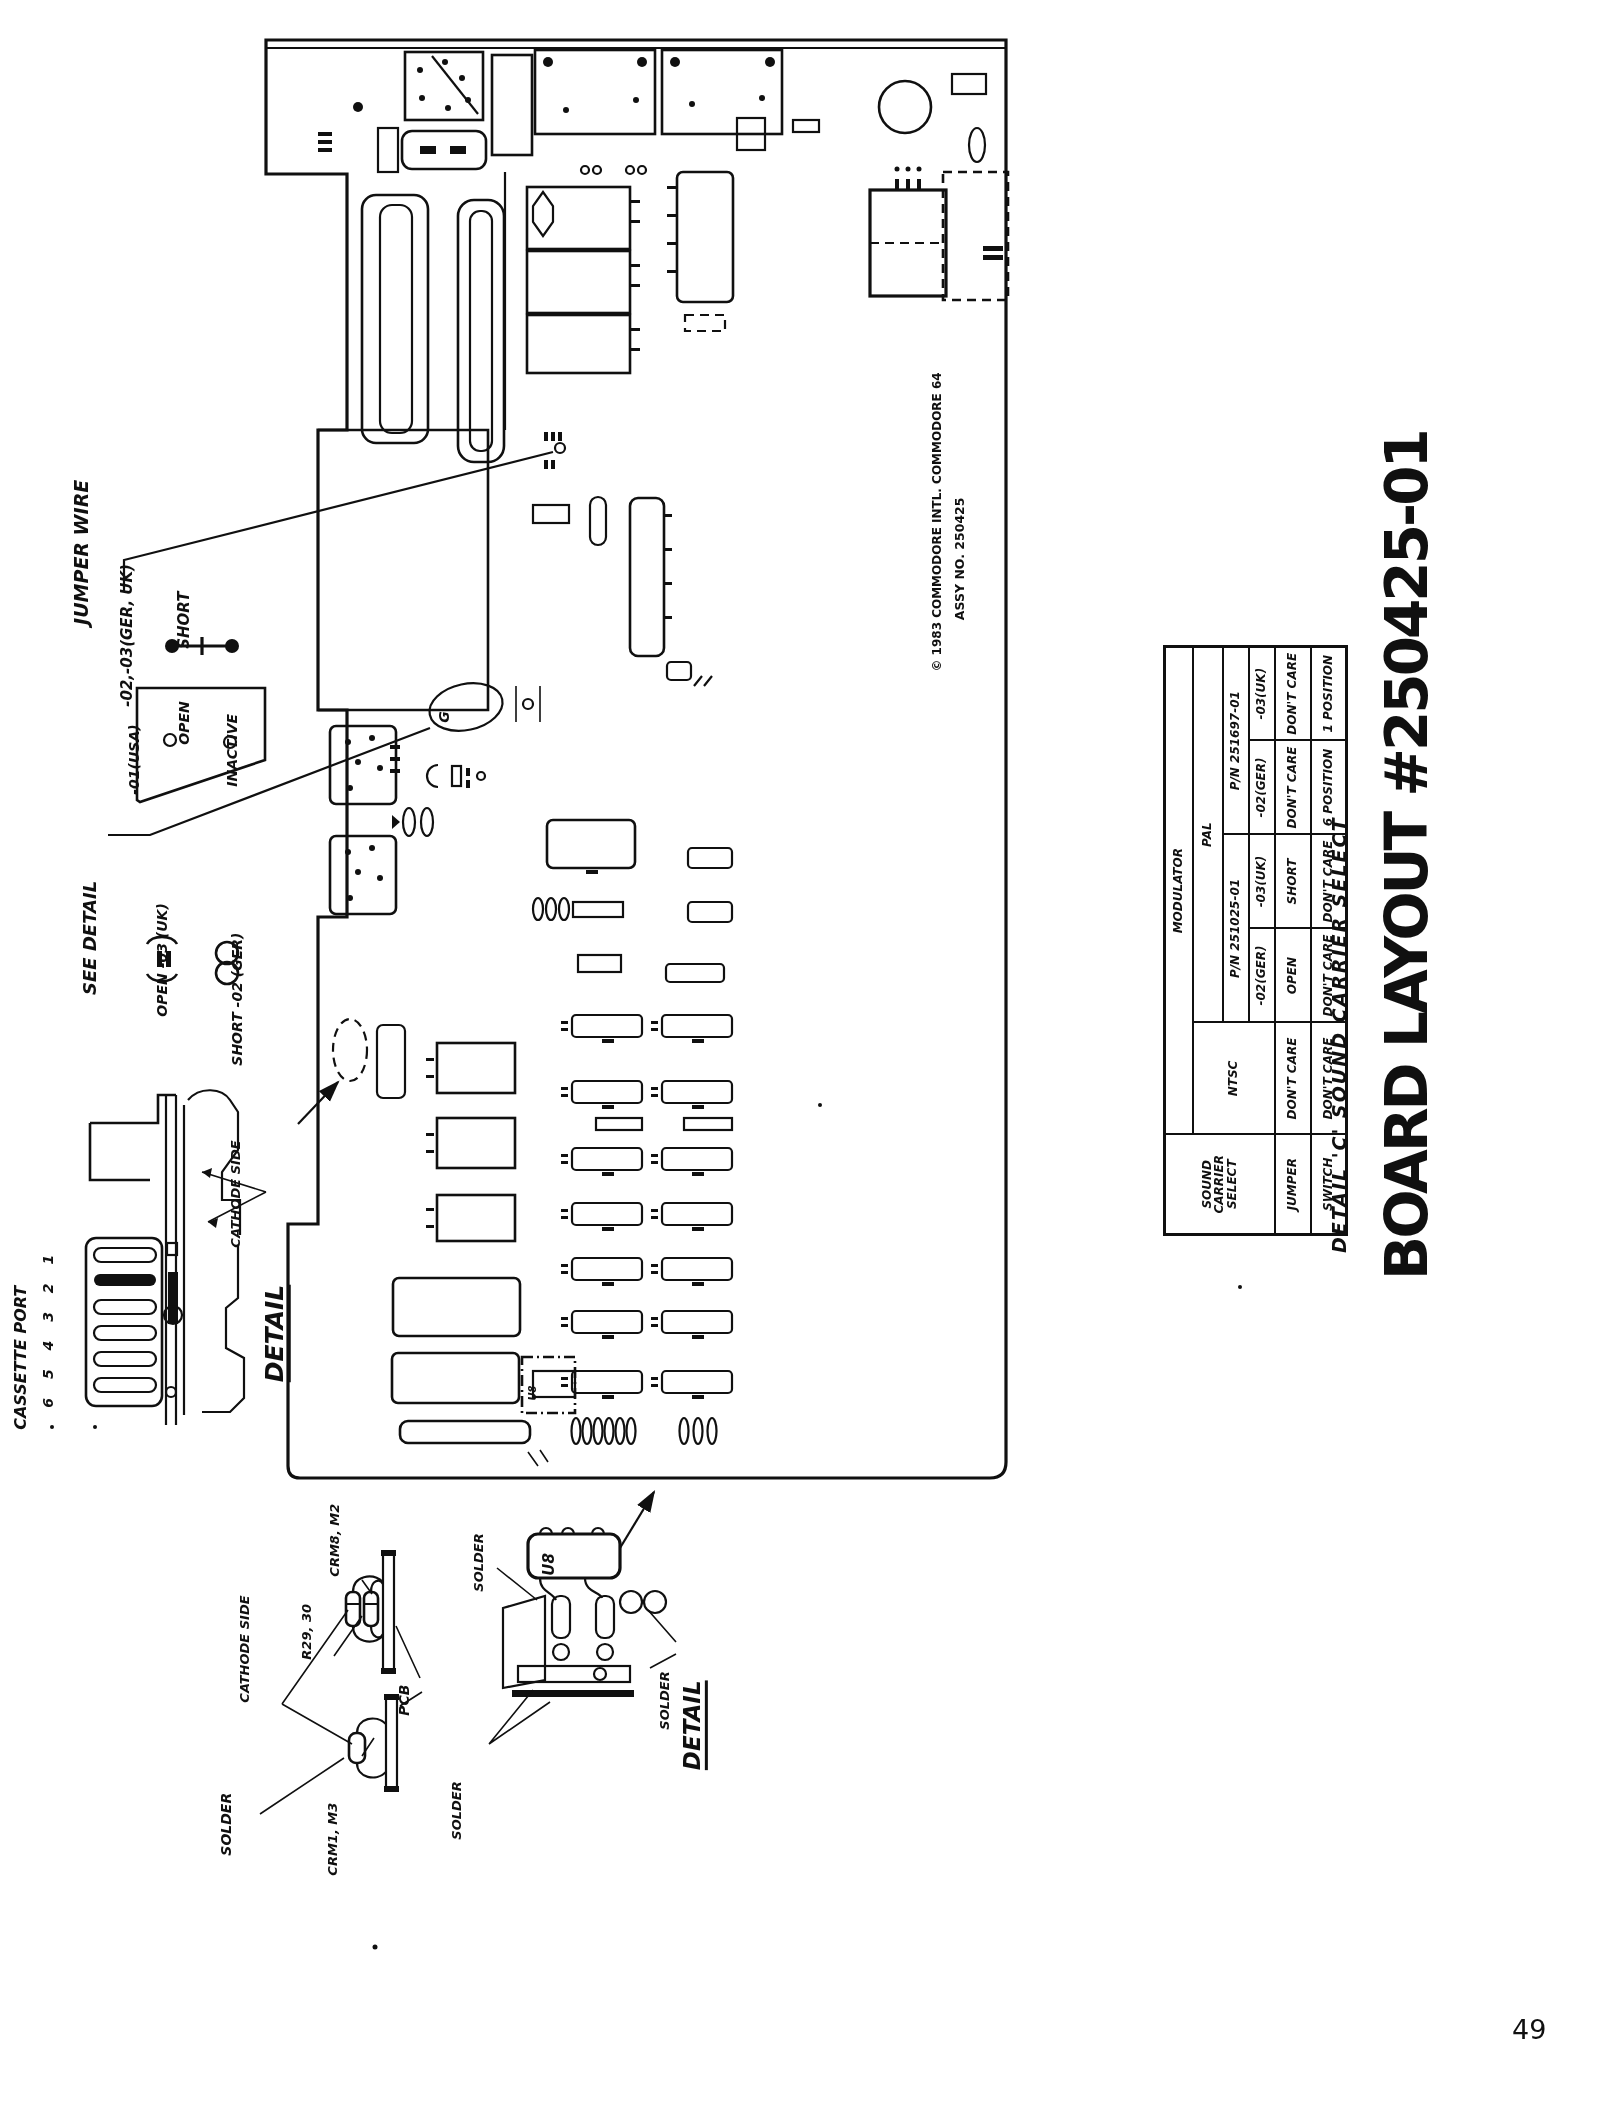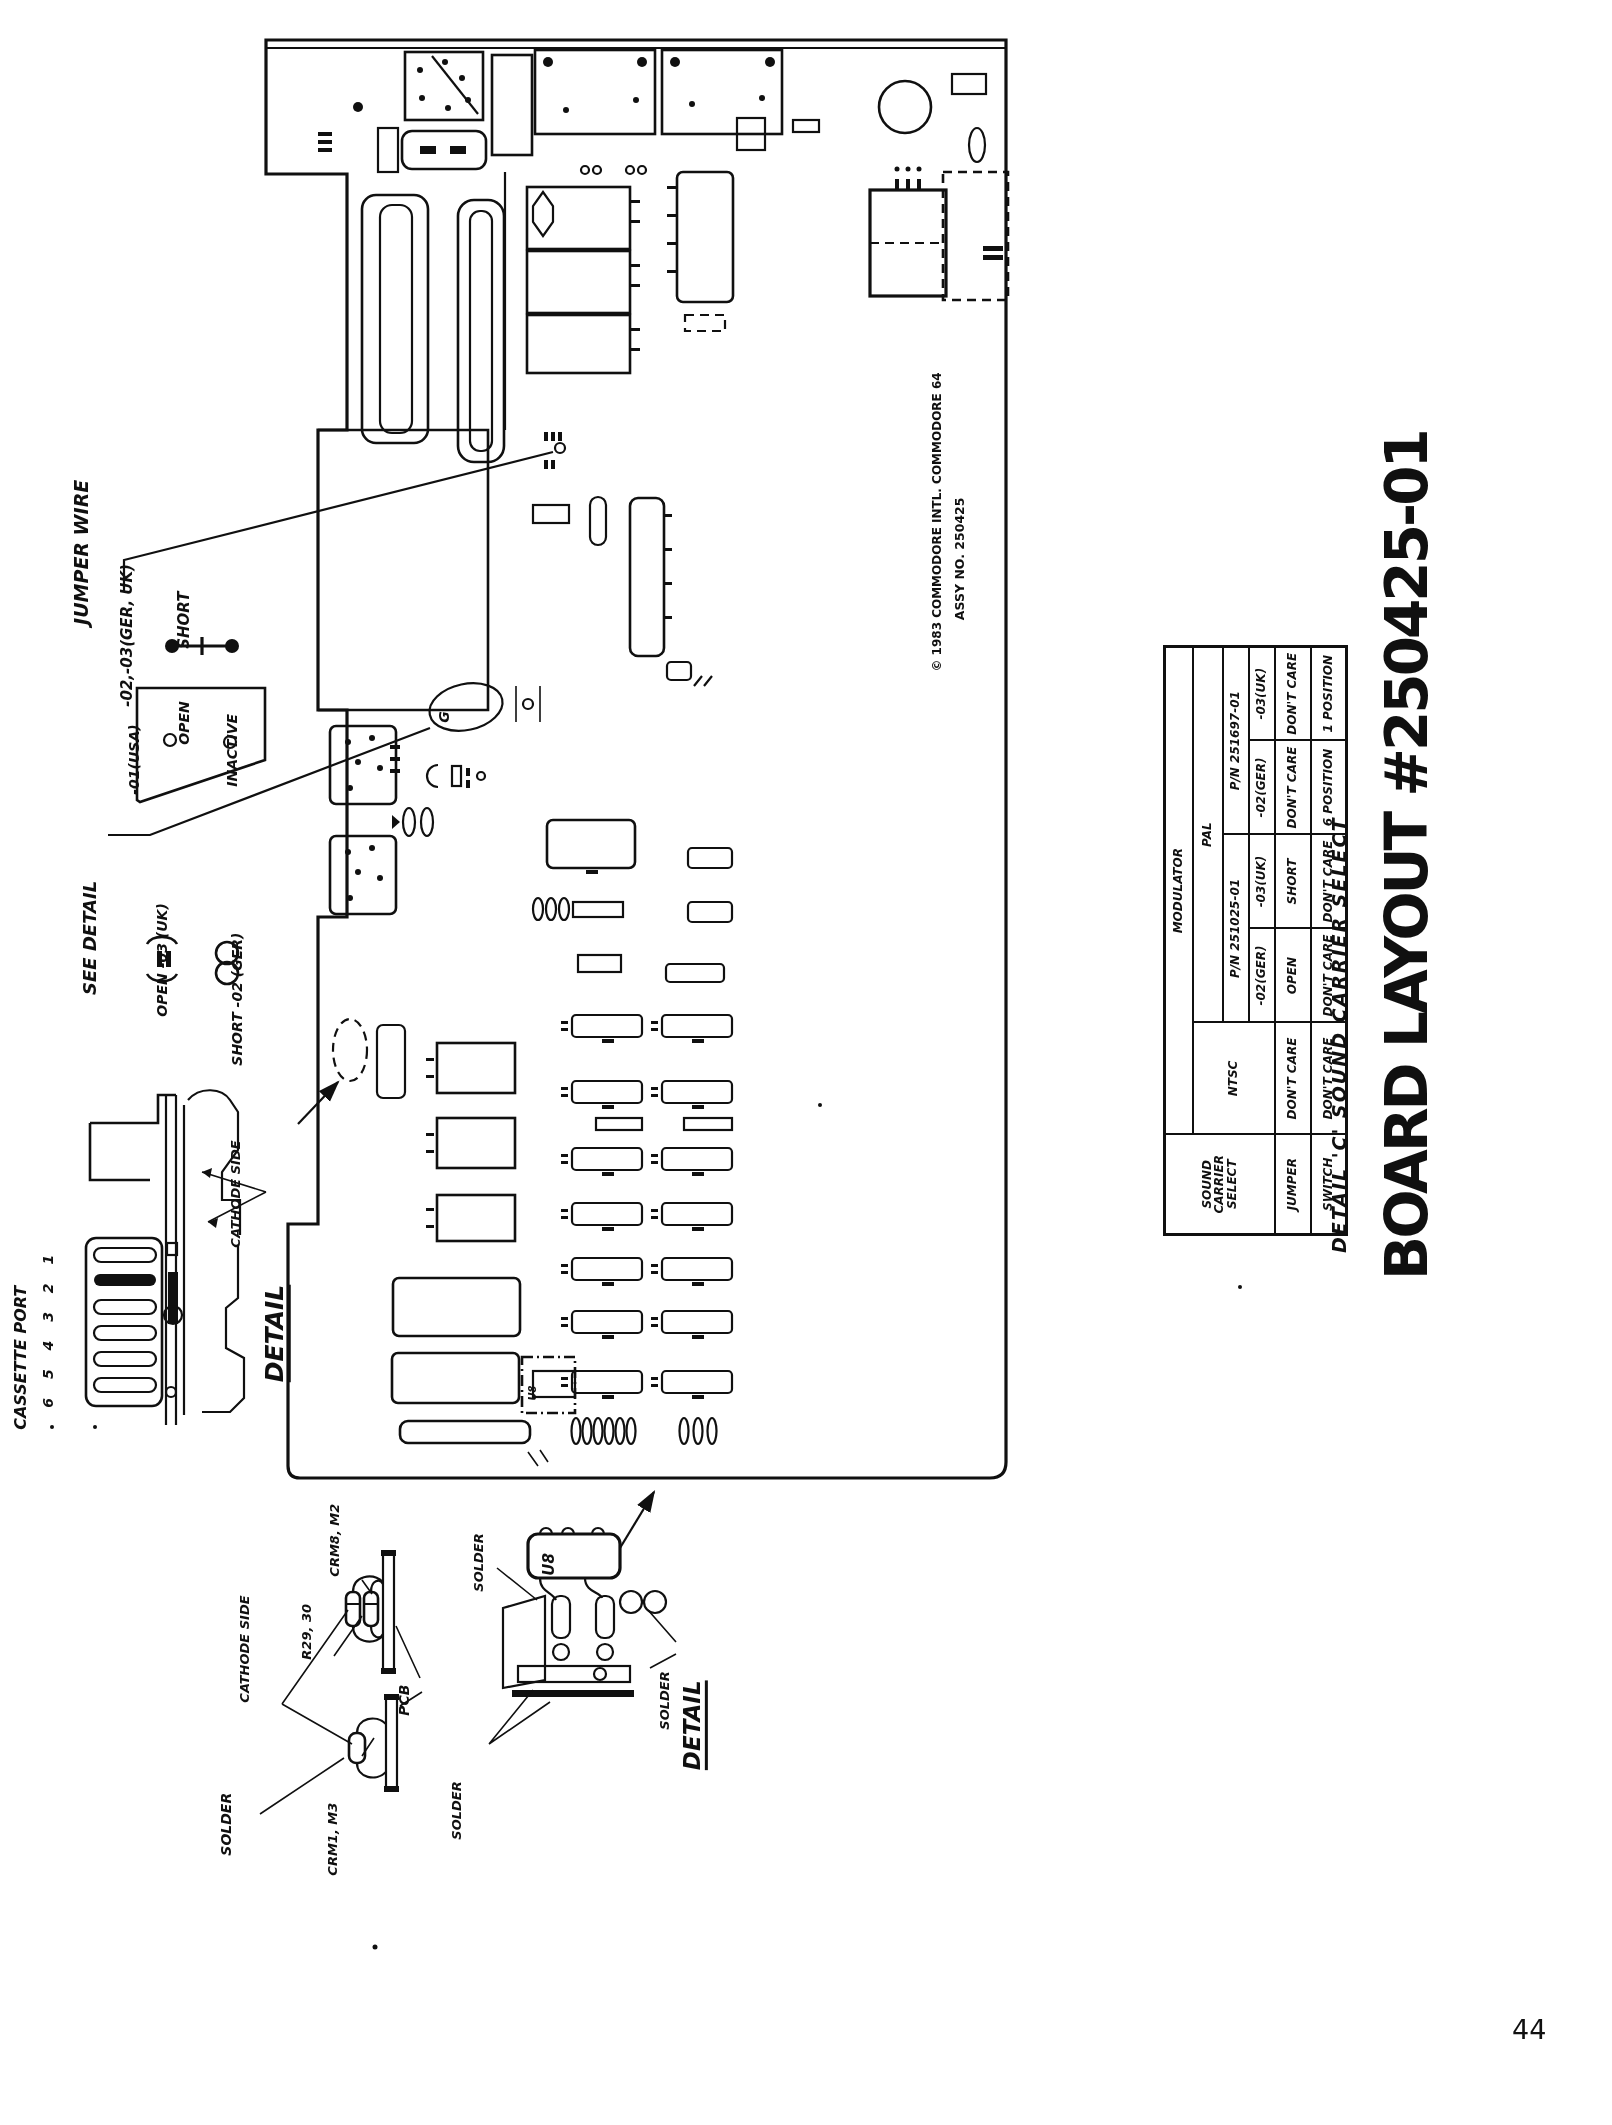--- a/index.html
+++ b/index.html
@@ -472,7 +472,7 @@
       <span style="font-size:58px;">BOARD LAYOUT #250425-01</span>
     </div>
 
-<div class="pgnum">44</div>
+<div class="pgnum">49</div>
 
 </div>
 

